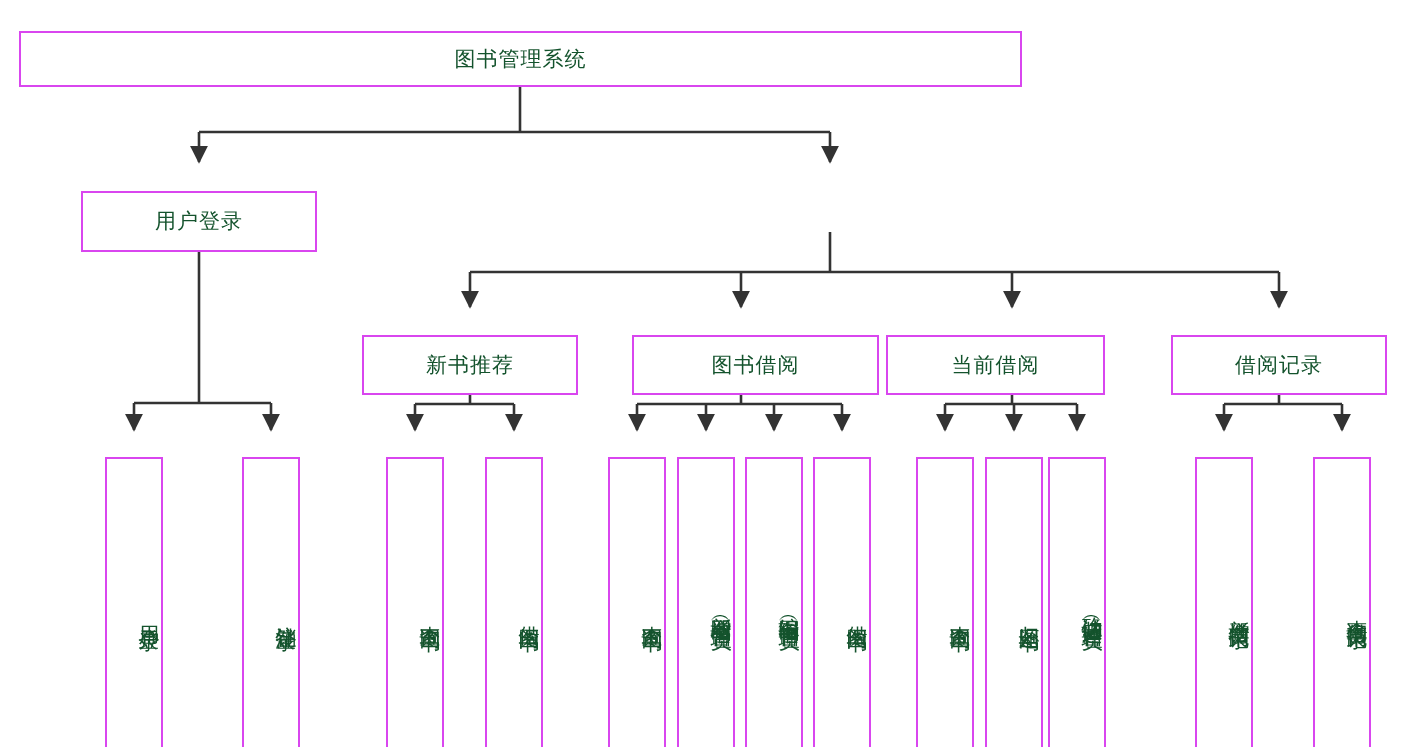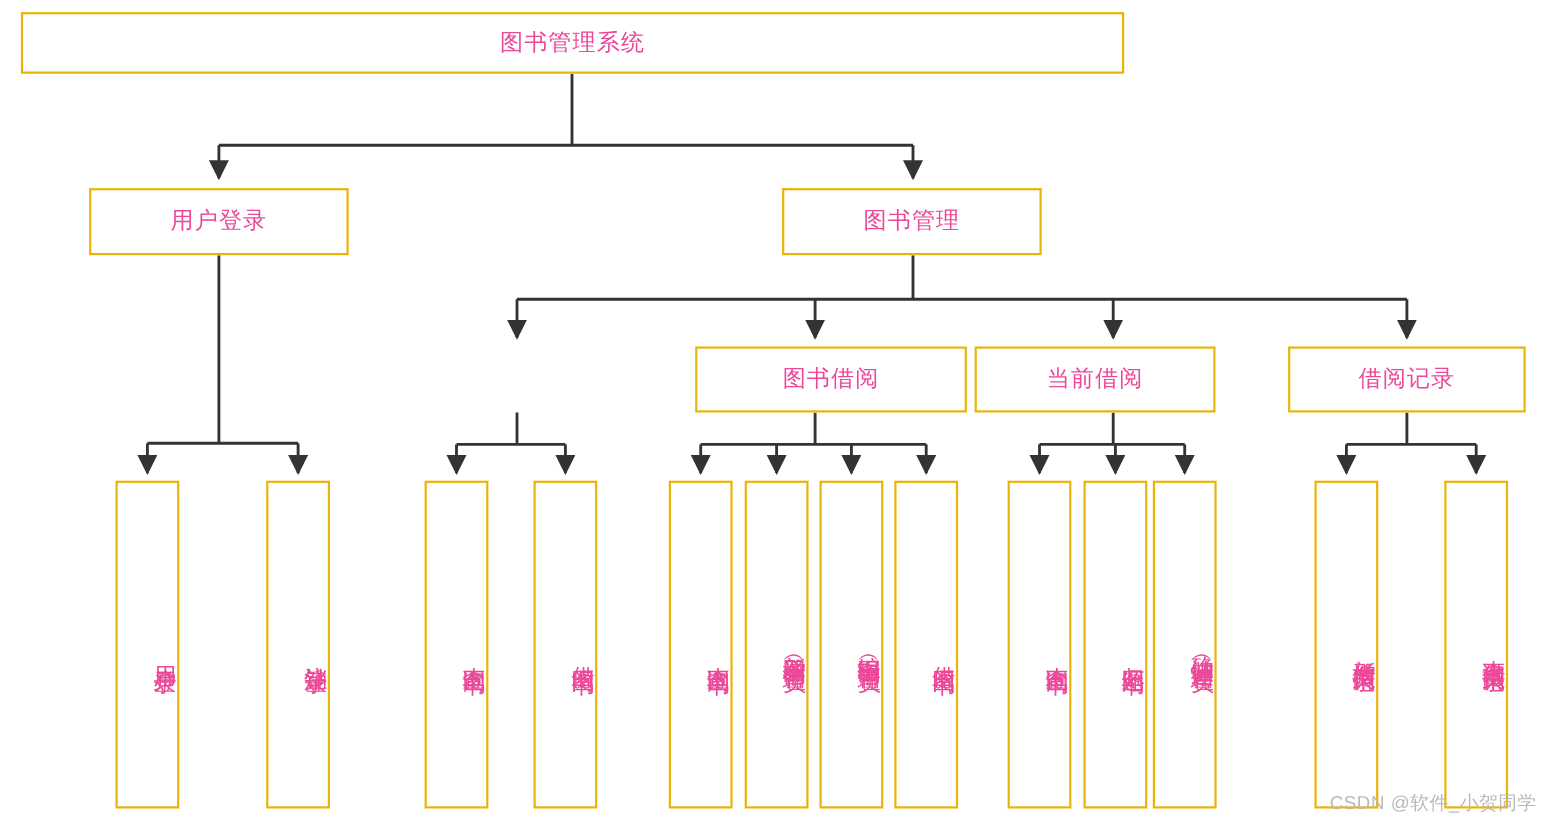--- a/index.html
+++ b/index.html
@@ -29,14 +29,15 @@
   .node {
     position: absolute;
     box-sizing: border-box;
-    border: 2px solid #eab308;
+    border: 2px solid #d946ef;
     background: #ffffff;
     display: flex;
     align-items: center;
     justify-content: center;
-    color: #ec4899;
+    color: #14532d;
     line-height: 1.15;
     z-index: 2;
+    margin-top: 20px;
   }
   .node.horizontal {
     font-size: 21px;

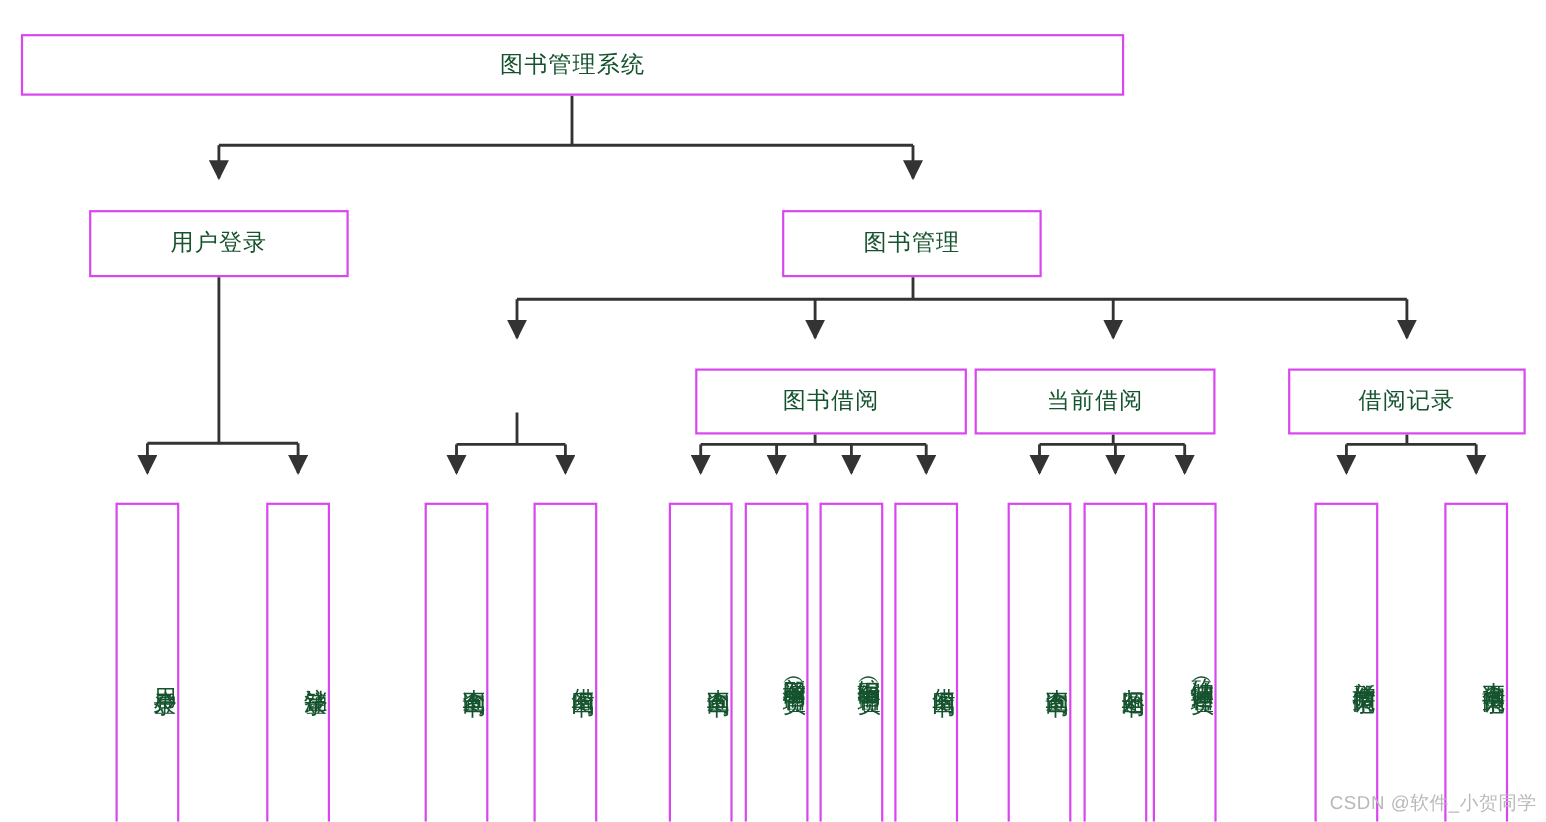--- a/index.html
+++ b/index.html
@@ -132,9 +132,6 @@
     <span class="node-label">用户登录</span>
   </div>
 
-  <div class="node horizontal" style="left:711px; top:171px; width:236px; height:61px;">
-    <span class="node-label">图书管理</span>
-  </div>
 
 
   <div class="node horizontal" style="left:632px; top:315px; width:247px; height:60px;">

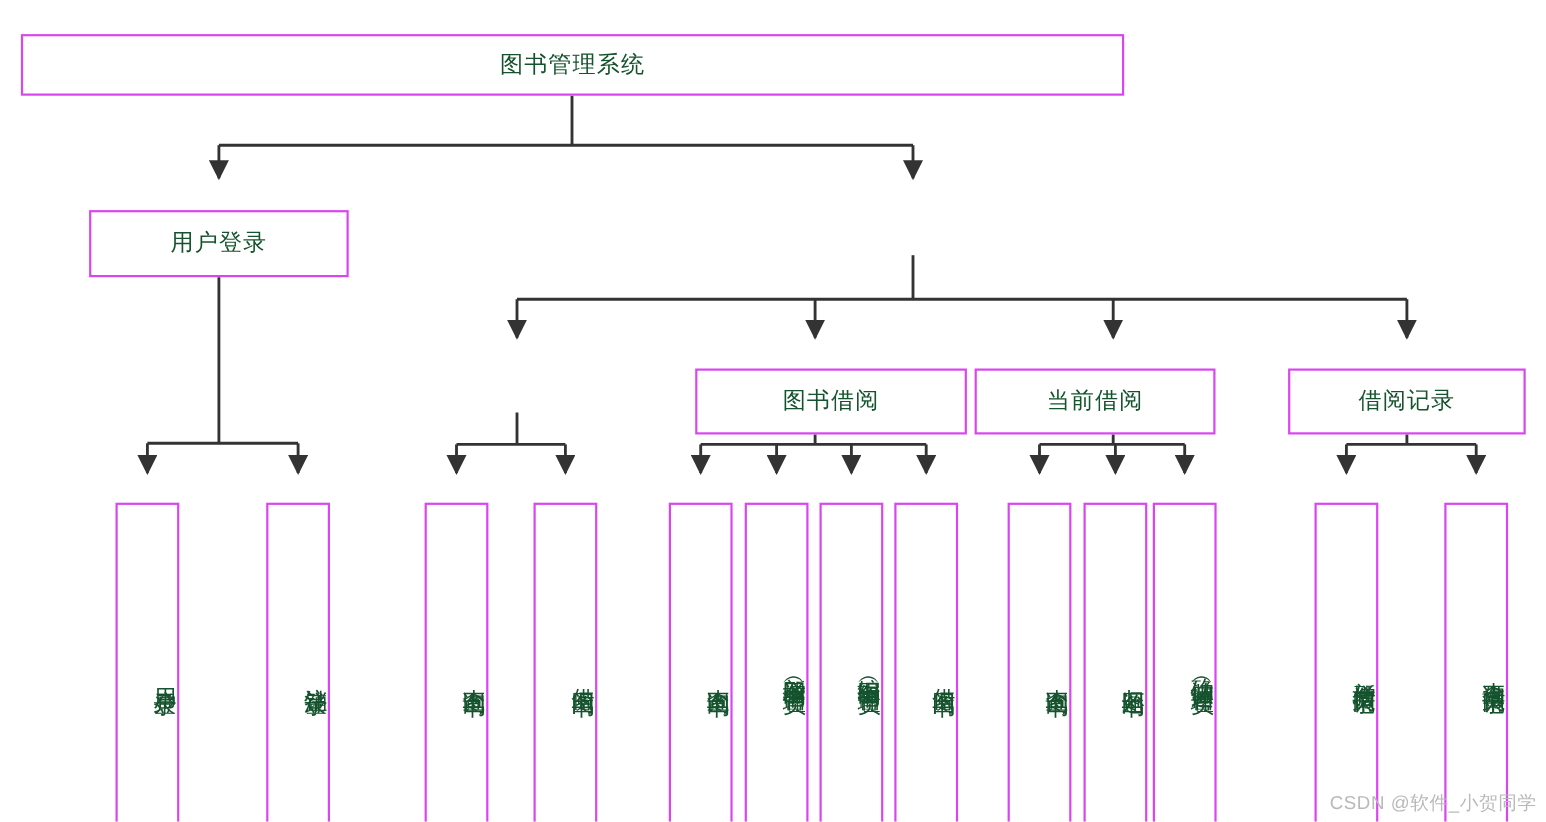--- a/index.html
+++ b/index.html
@@ -133,6 +133,9 @@
   </div>
 
 
+  <div class="node horizontal" style="left:362px; top:315px; width:216px; height:60px;">
+    <span class="node-label">新书推荐</span>
+  </div>
 
   <div class="node horizontal" style="left:632px; top:315px; width:247px; height:60px;">
     <span class="node-label">图书借阅</span>

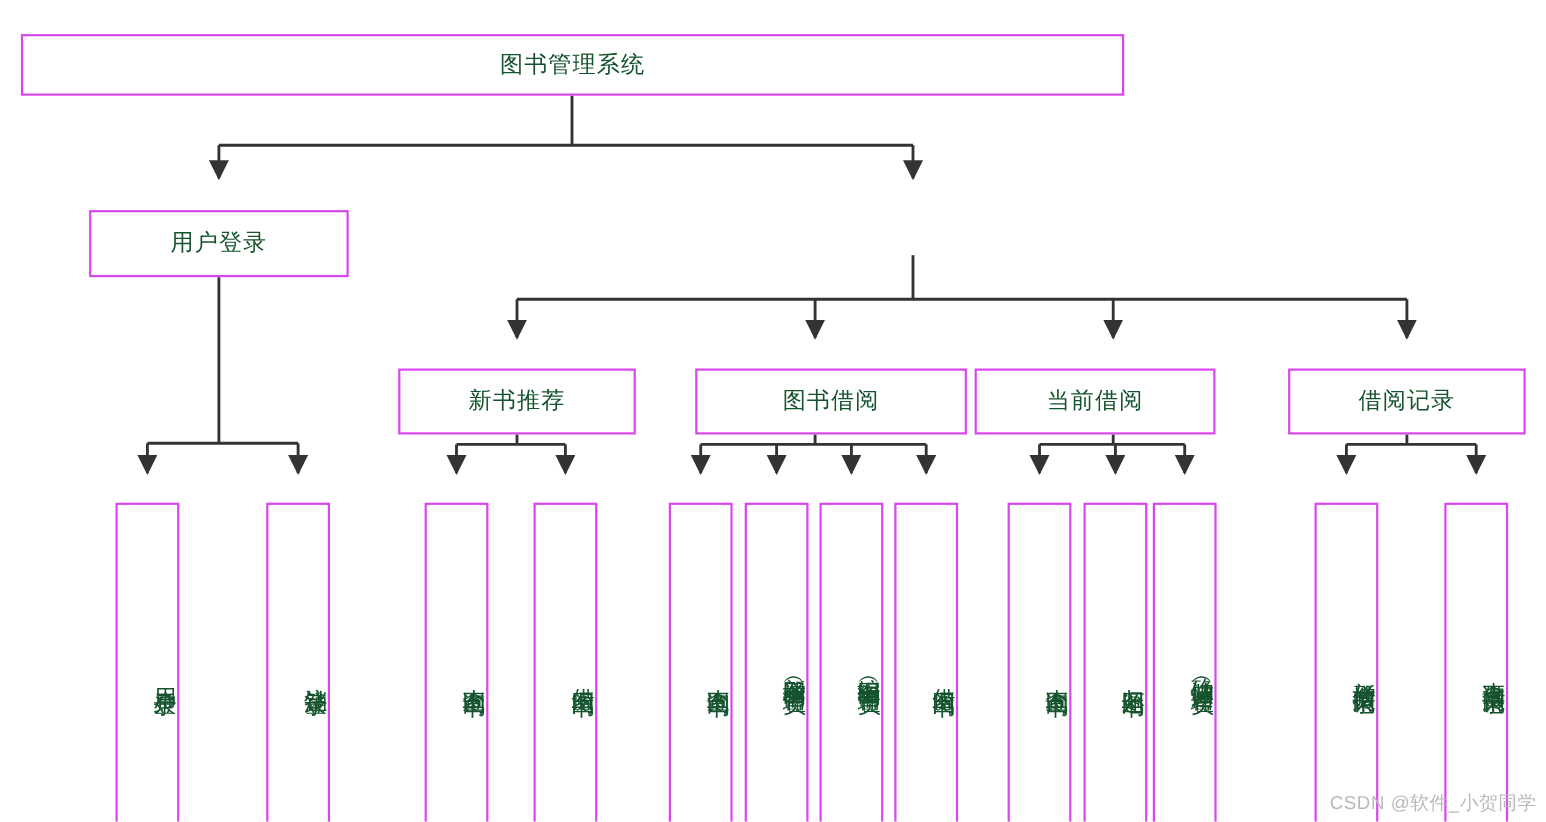--- a/index.html
+++ b/index.html
@@ -201,7 +201,6 @@
     <span class="node-label">查询借阅记录</span>
   </div>
 
-  <div id="watermark">CSDN @软件_小贺同学</div>
 
 </div>
 

